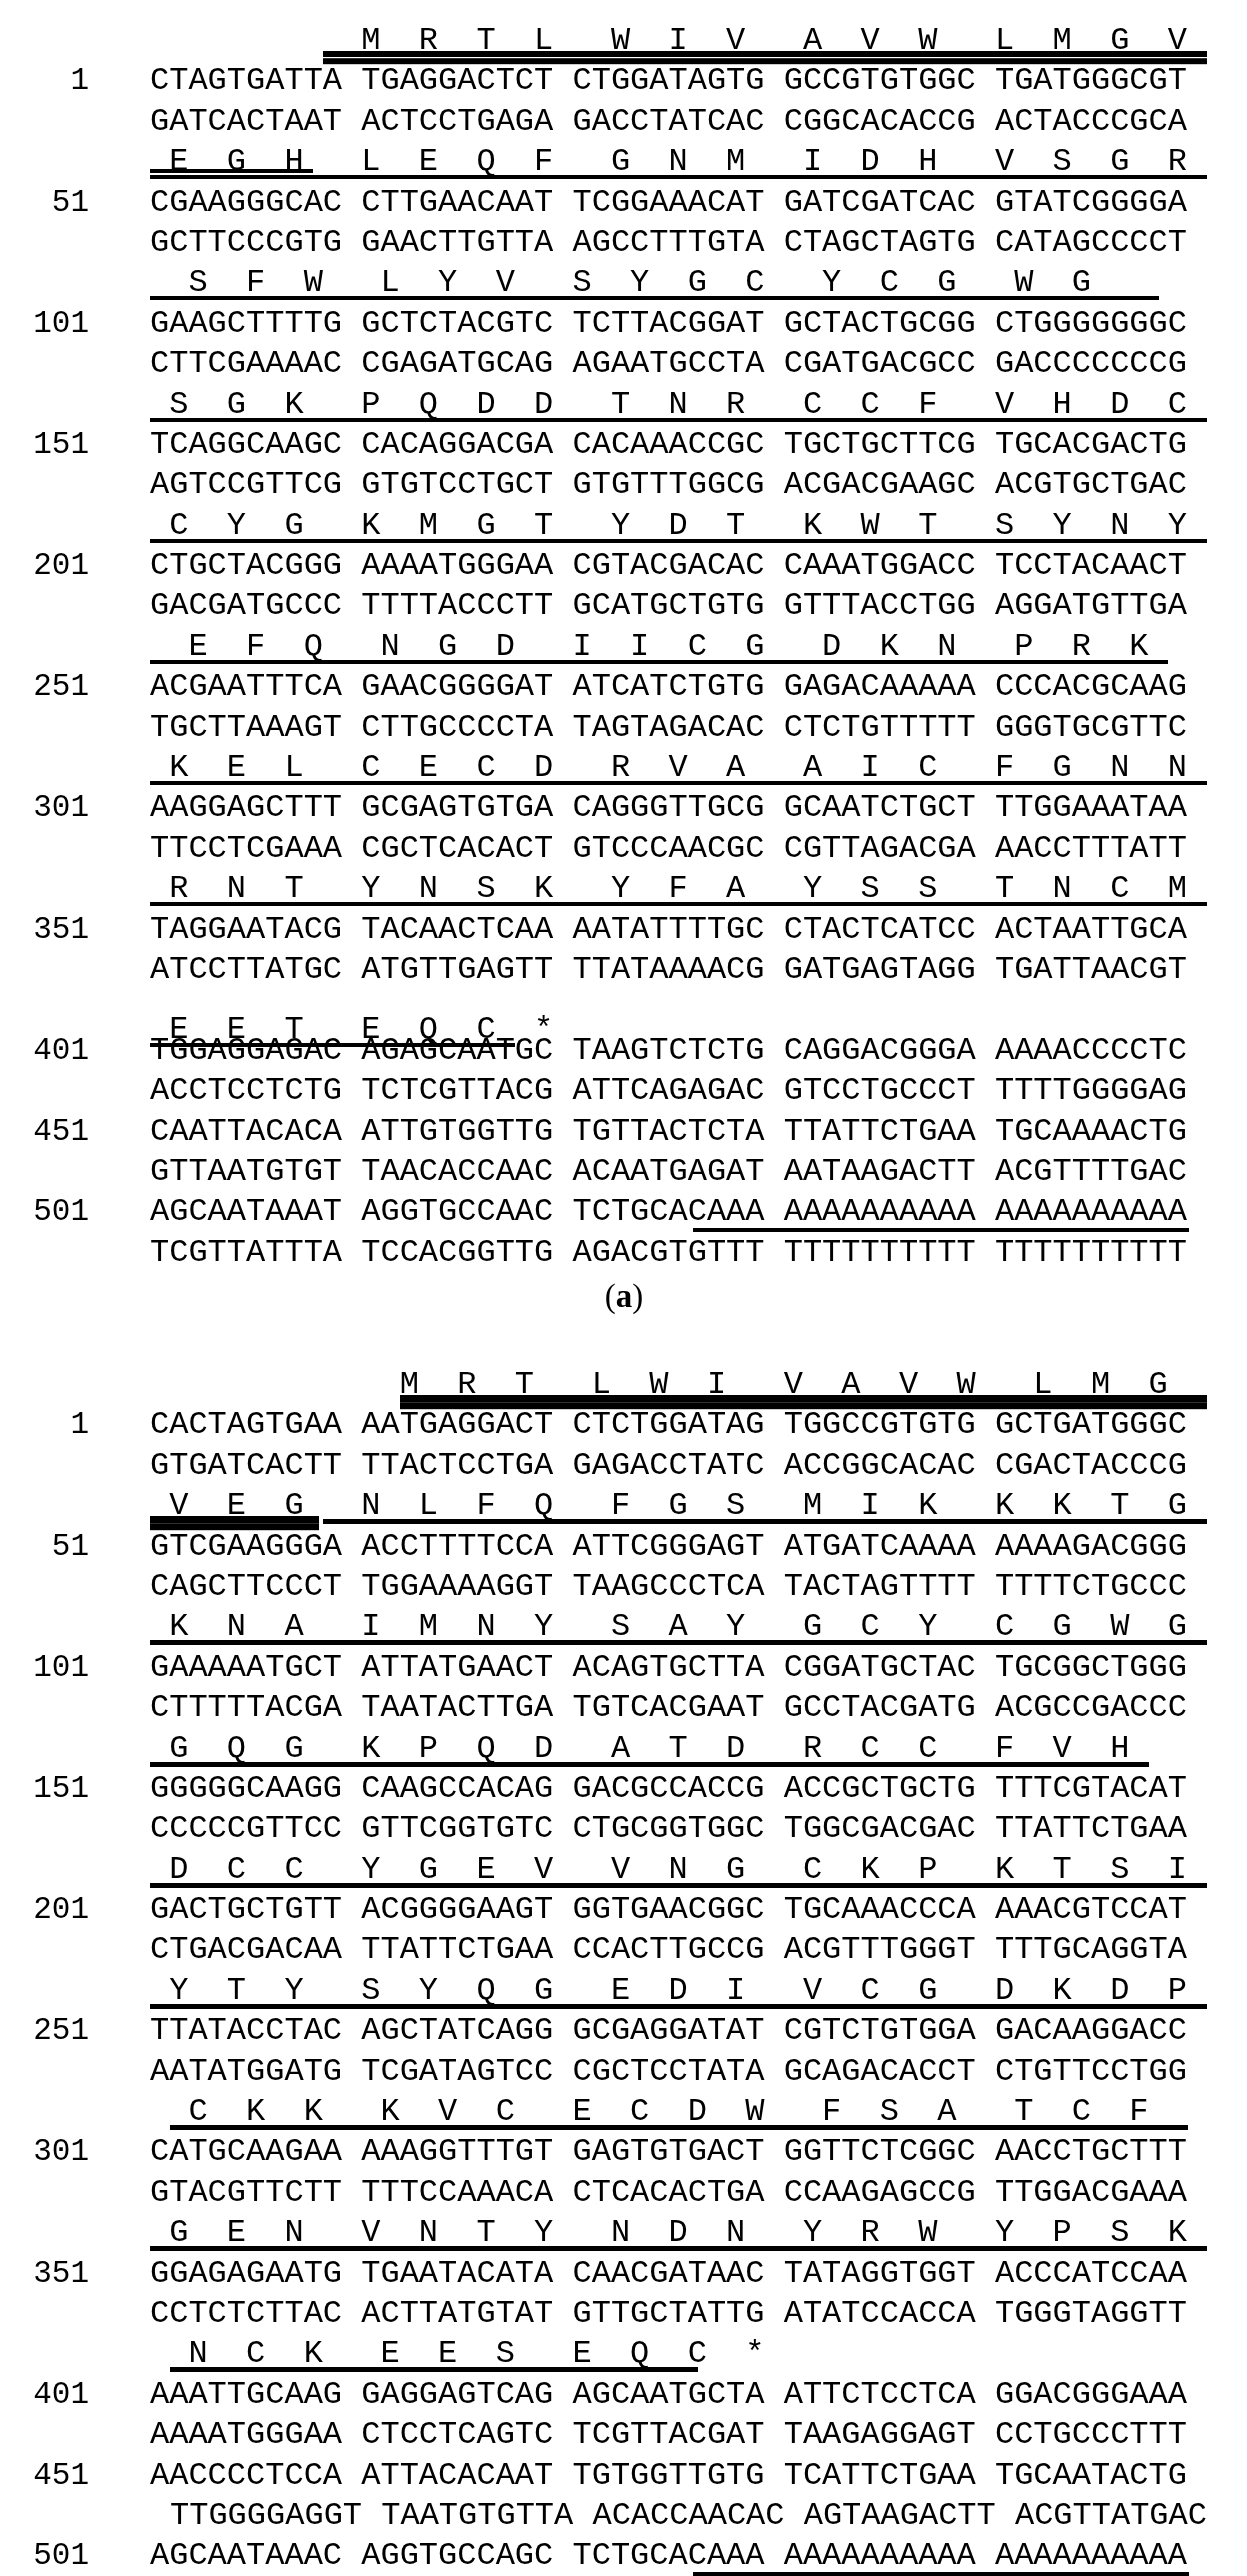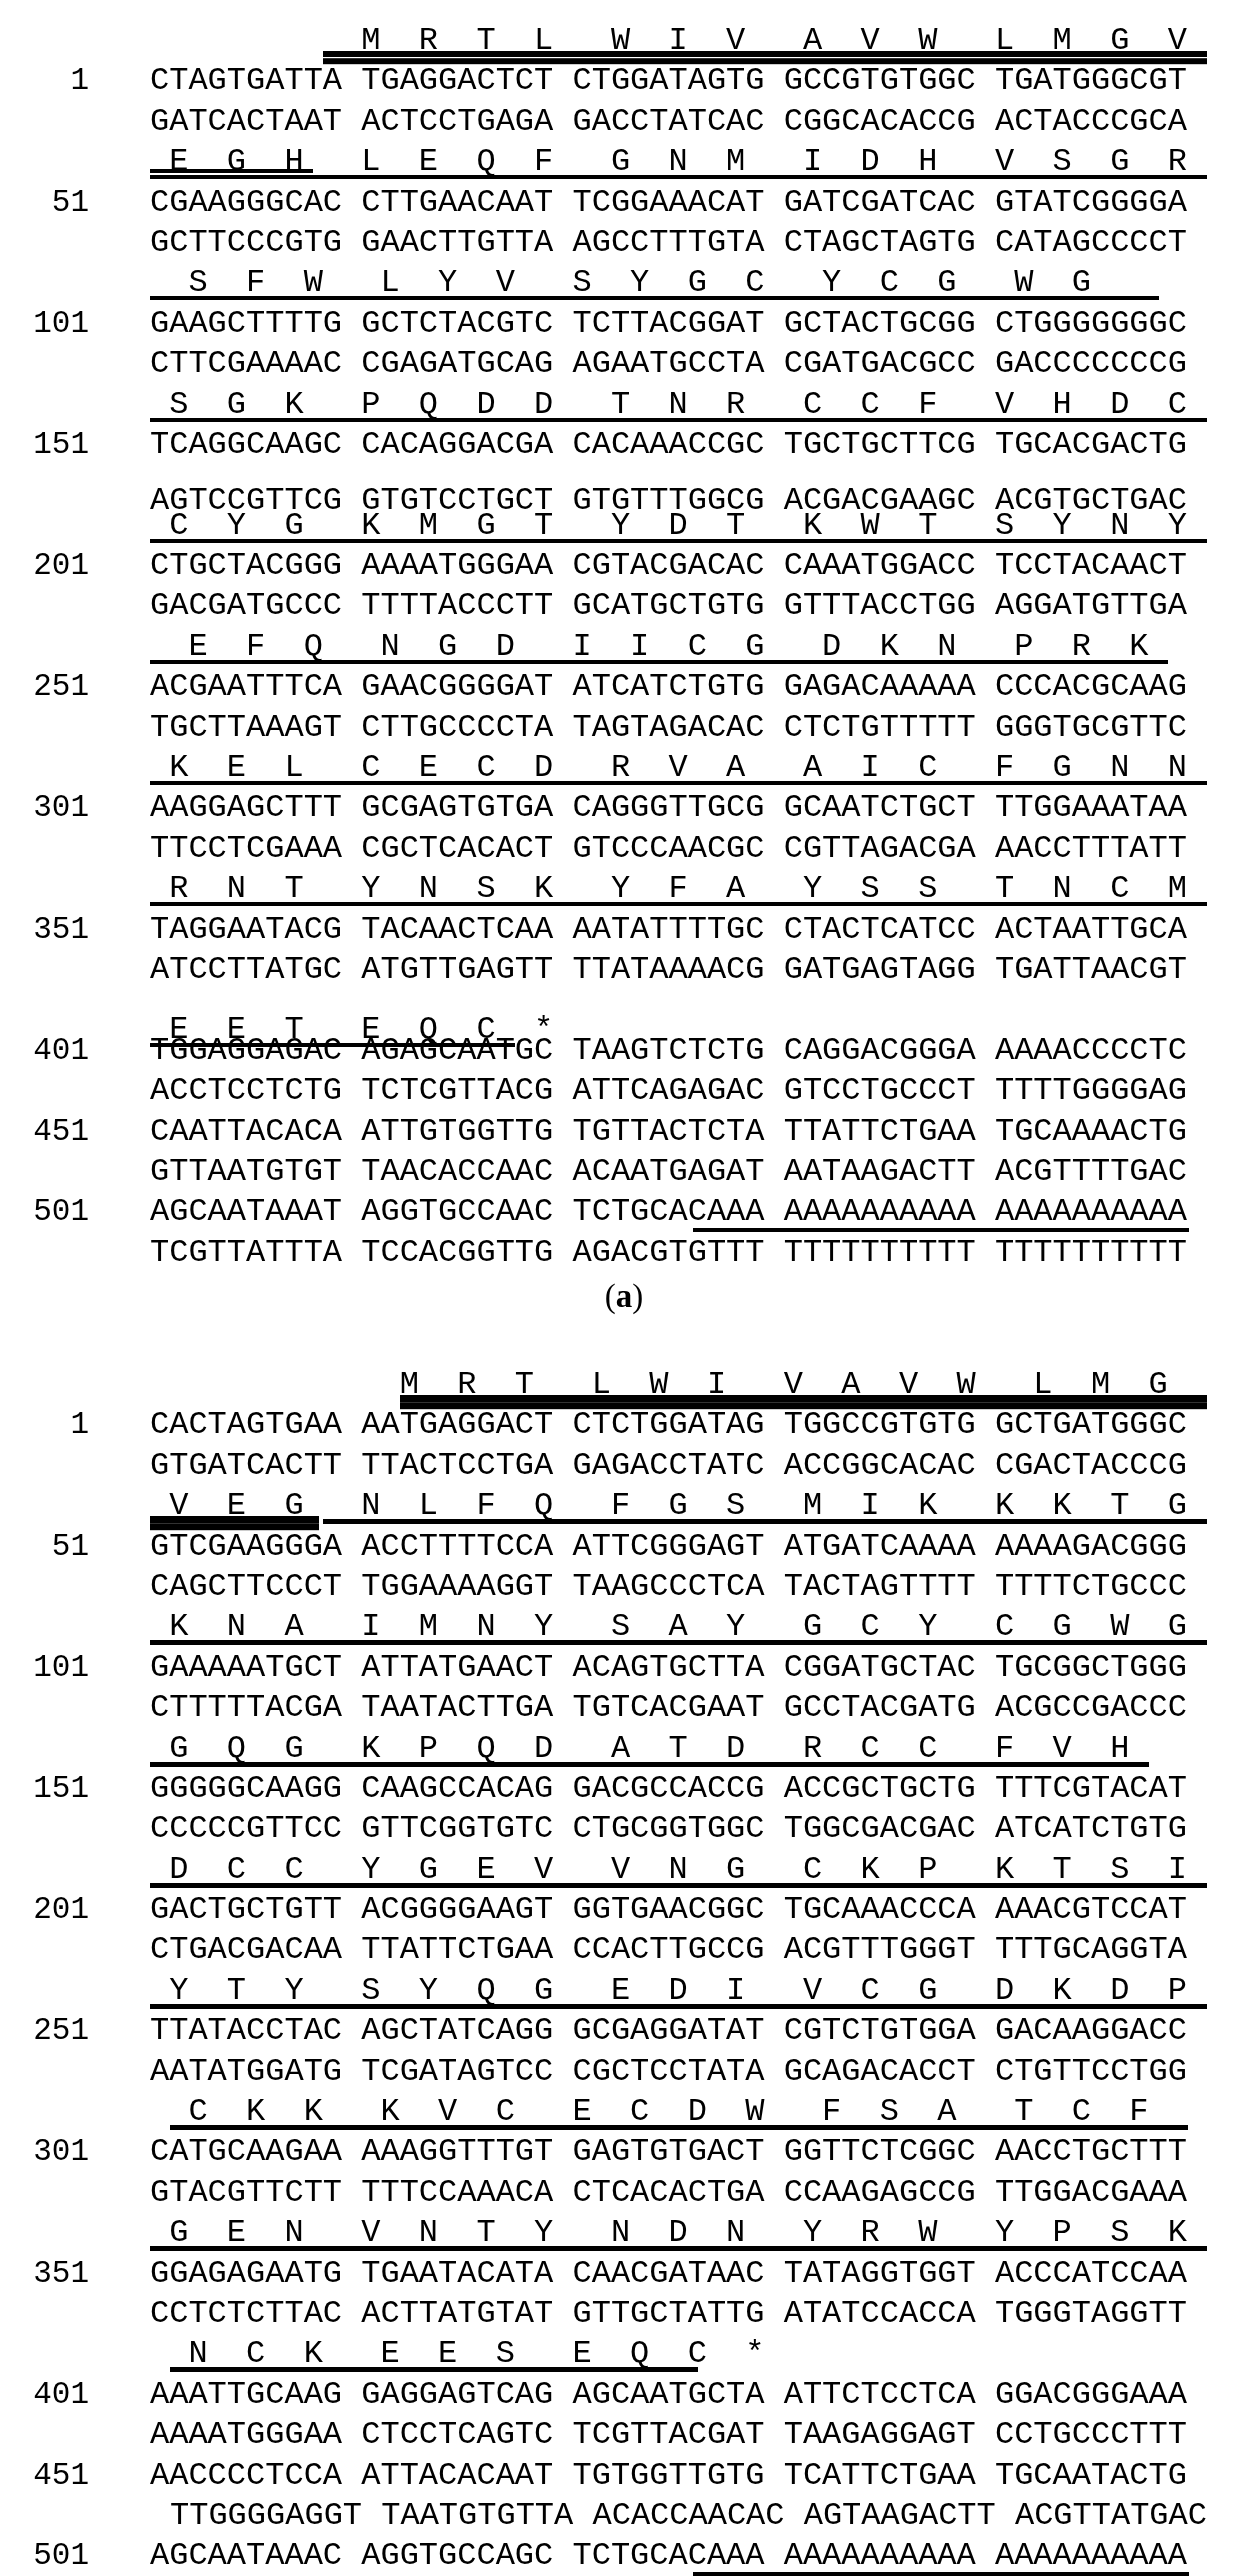--- a/index.html
+++ b/index.html
@@ -61,7 +61,7 @@
         <div class="num">151</div>
         <div class="seq">TCAGGCAAGC CACAGGACGA CACAAACCGC TGCTGCTTCG TGCACGACTG</div>
       </div>
-      <div class="row" style="top: 460px; font-family: Liberation Mono, monospace;">
+      <div class="row" style="top: 444px; font-family: Liberation Mono, monospace;">
         <div class="seq">AGTCCGTTCG GTGTCCTGCT GTGTTTGGCG ACGACGAAGC ACGTGCTGAC</div>
       </div>
       <div class="row" style="top: 485px;">

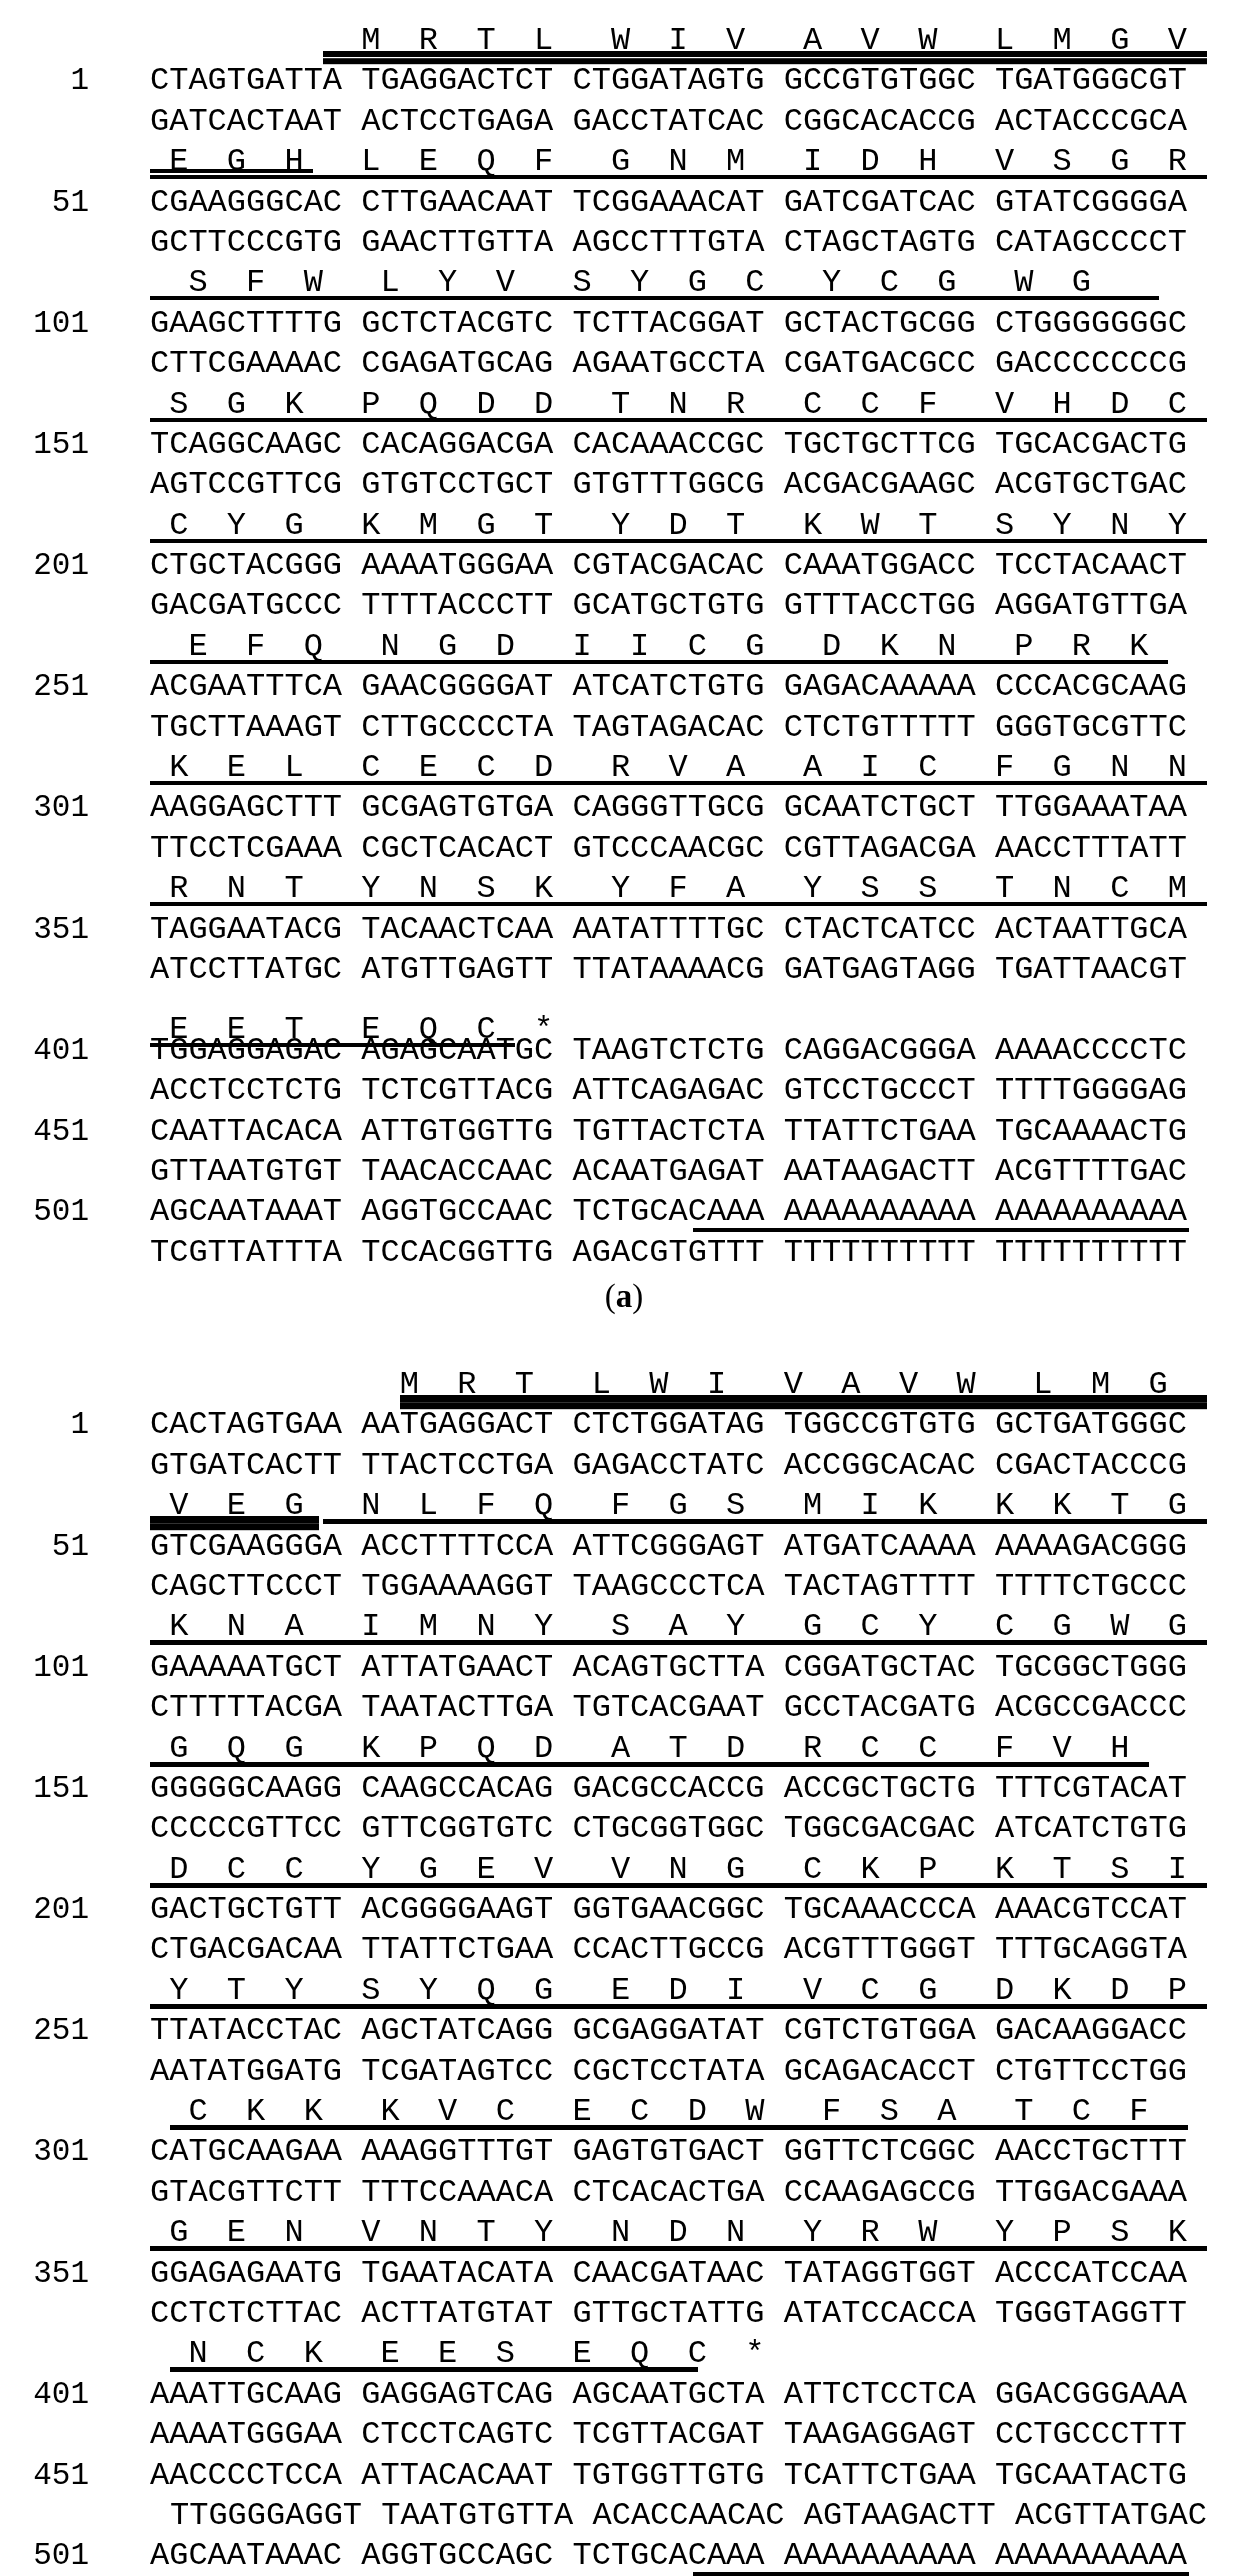--- a/index.html
+++ b/index.html
@@ -179,7 +179,7 @@
         <div class="seq">GGGGGCAAGG CAAGCCACAG GACGCCACCG ACCGCTGCTG TTTCGTACAT</div>
       </div>
       <div class="row" style="top: 444px;">
-        <div class="seq">CCCCCGTTCC GTTCGGTGTC CTGCGGTGGC TGGCGACGAC ATCATCTGTG</div>
+        <div class="seq">CCCCCGTTCC GTTCGGTGTC CTGCGGTGGC TGGCGACGAC TTATTCTGAA</div>
       </div>
       <div class="row" style="top: 485px;">
         <div class="aa"> D  C  C   Y  G  E  V   V  N  G   C  K  P   K  T  S  I</div>

